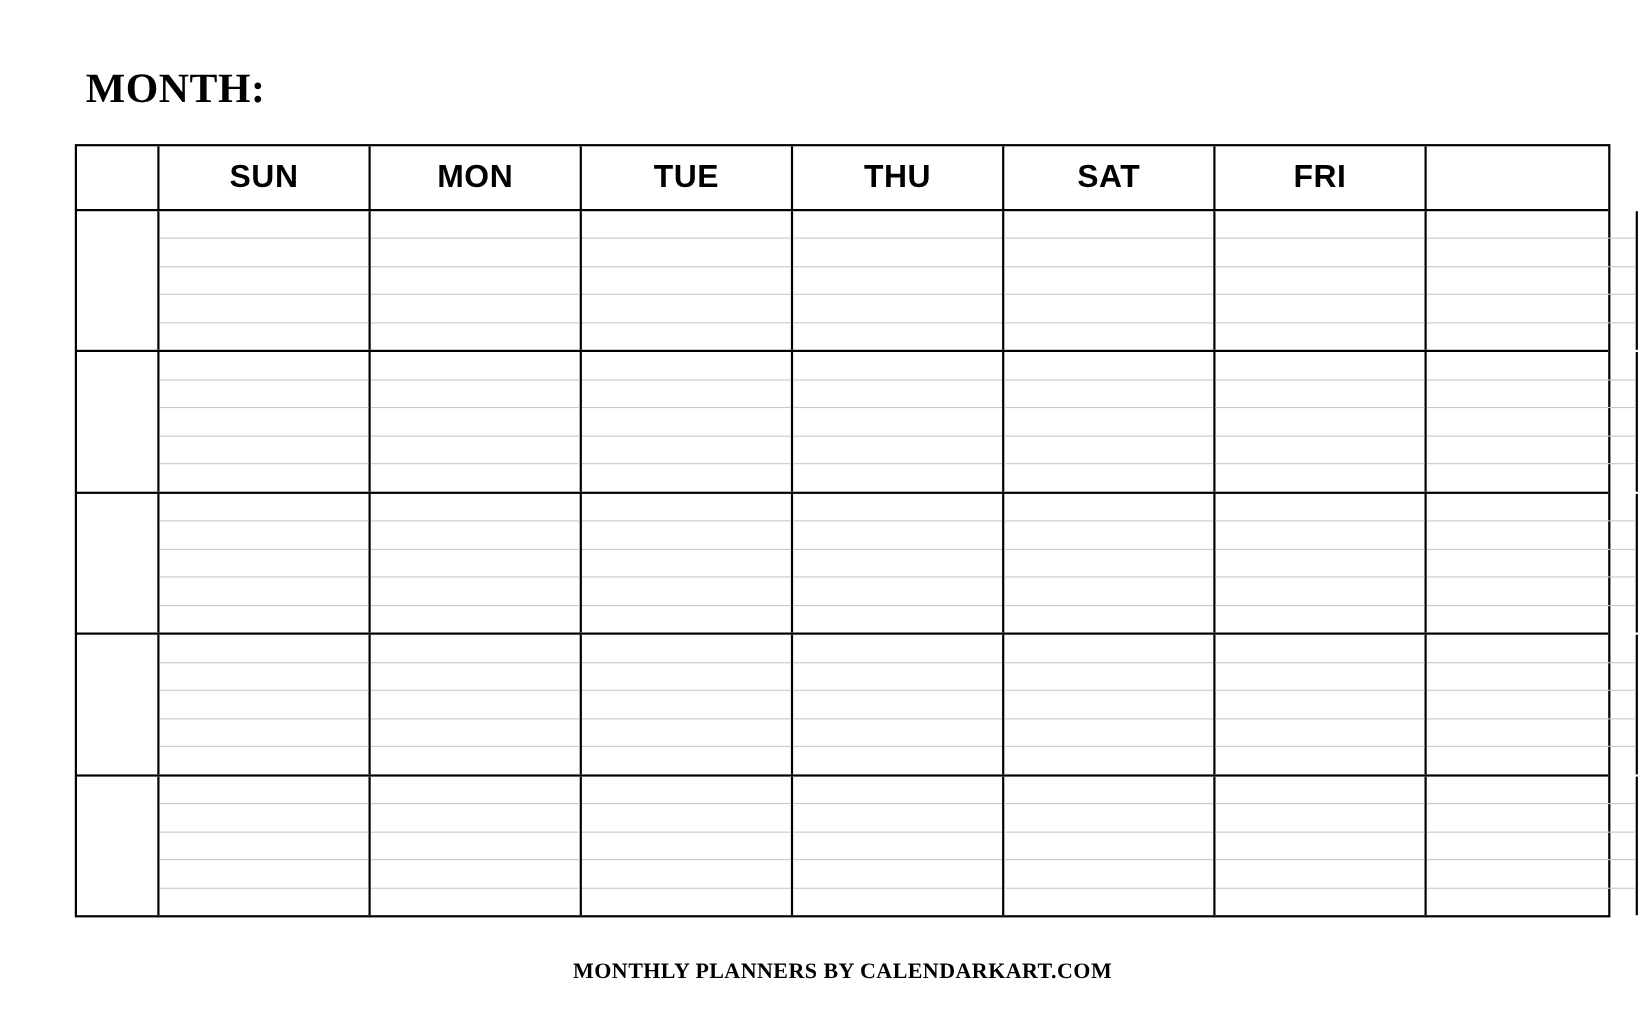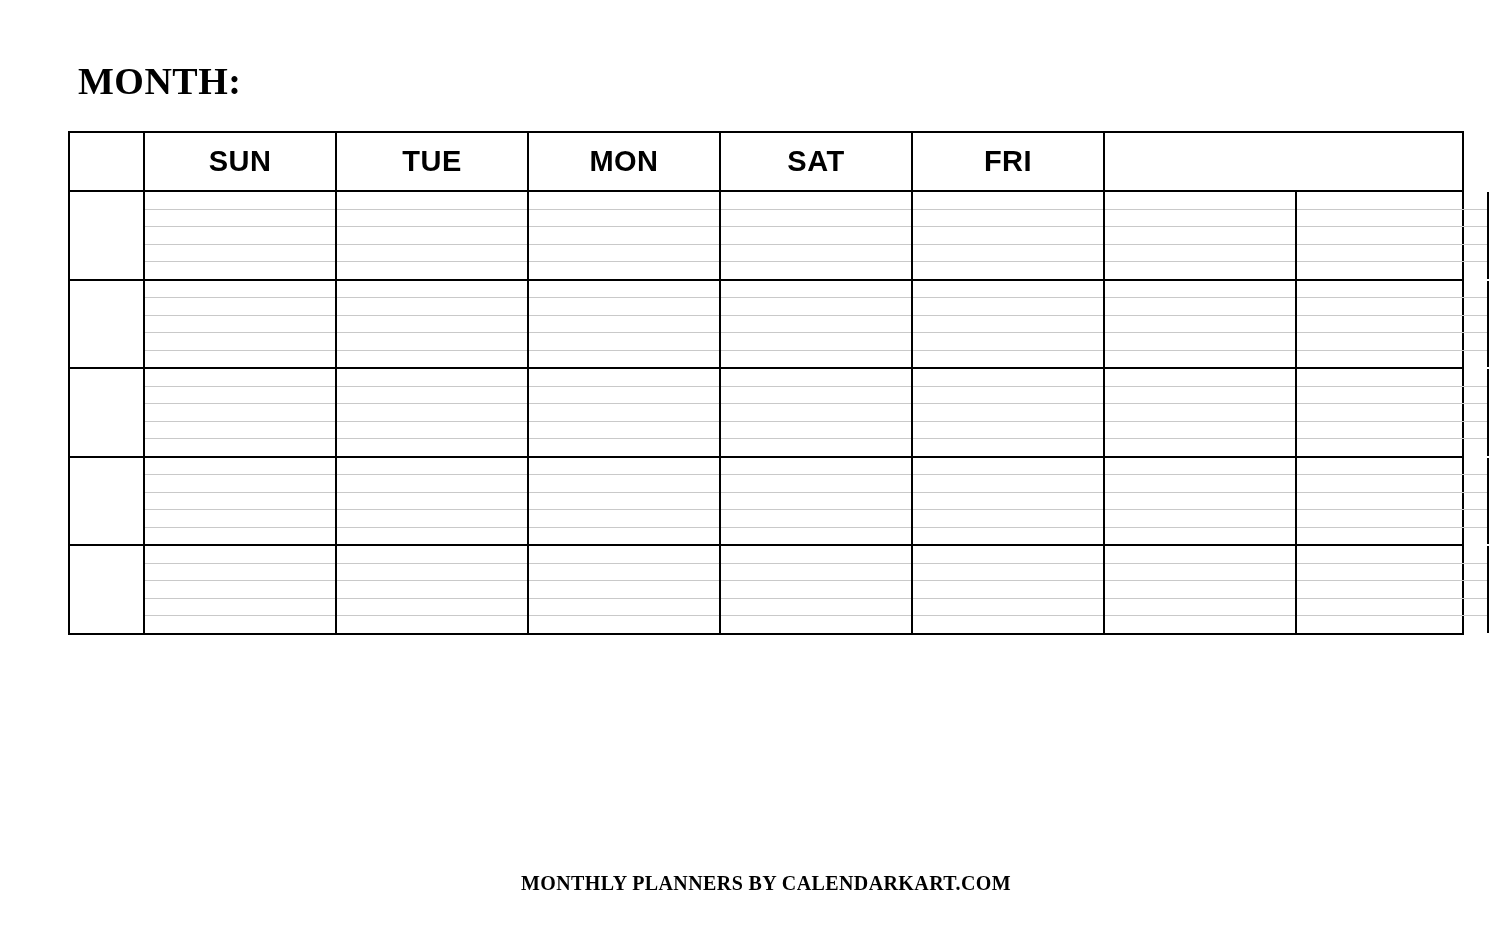--- a/index.html
+++ b/index.html
@@ -42,7 +42,7 @@
     left: 52px;
     top: 131px;
     width: 1396px;
-    height: 504px;
+    height: 703px;
     border: 2px solid #000;
     box-sizing: border-box;
     display: flex;

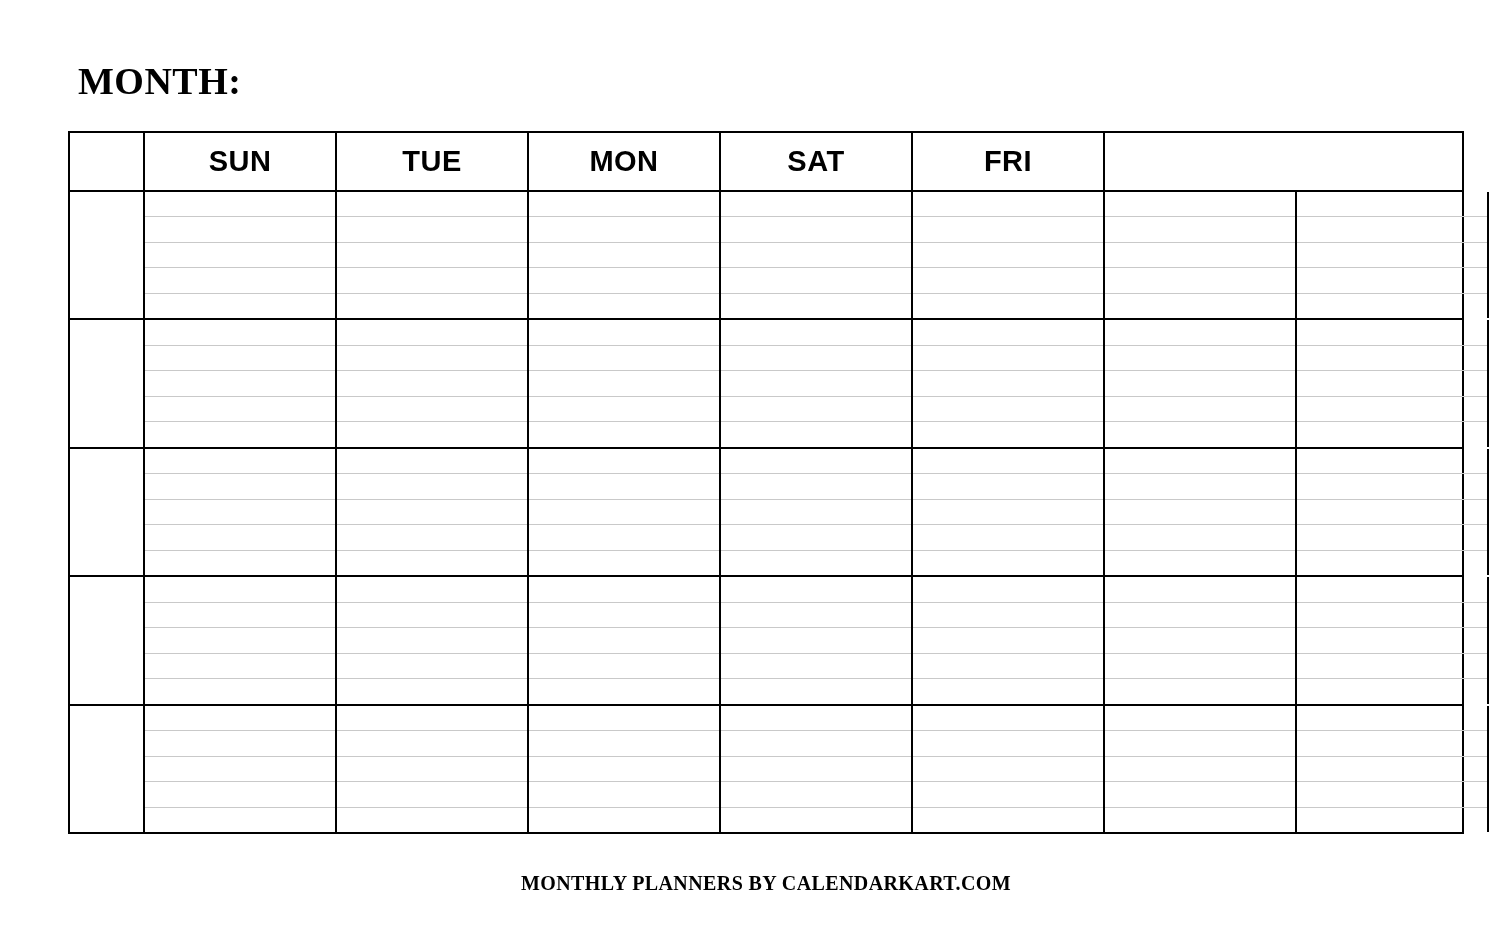--- a/index.html
+++ b/index.html
@@ -137,8 +137,8 @@
     <div class="head-row">
       <div class="head-cell col-edge"></div>
       <div class="head-cell col-day">SUN</div>
+      <div class="head-cell col-day">MON</div>
       <div class="head-cell col-day">TUE</div>
-      <div class="head-cell col-day">MON</div>
       <div class="head-cell col-day">SAT</div>
       <div class="head-cell col-day">FRI</div>
       <div class="head-cell col-edge-right"></div>

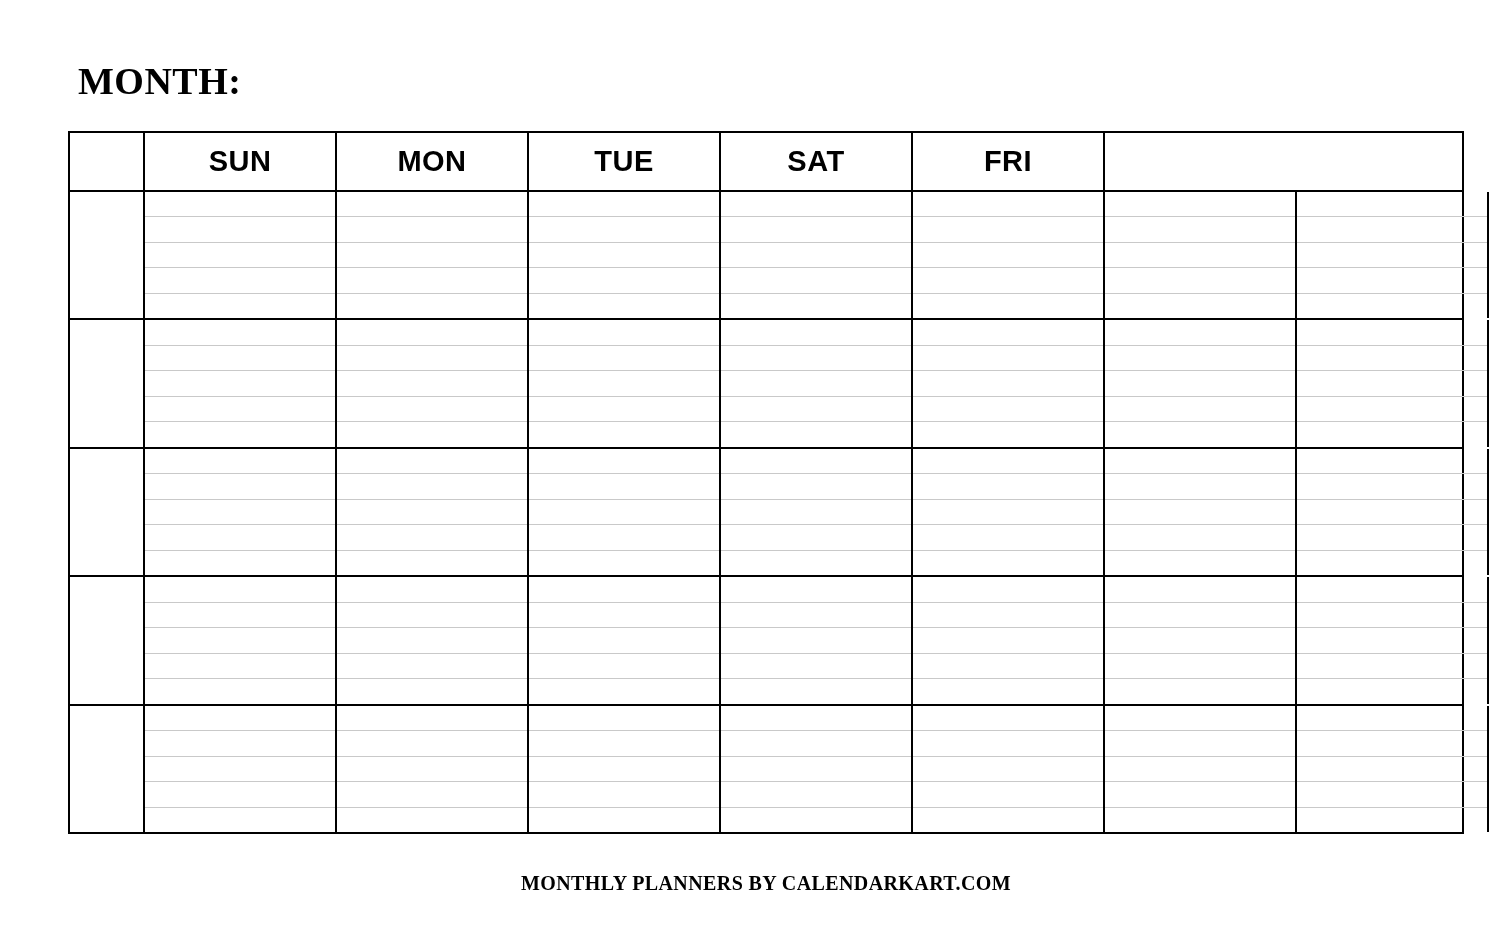--- a/index.html
+++ b/index.html
@@ -139,6 +139,7 @@
       <div class="head-cell col-day">SUN</div>
       <div class="head-cell col-day">MON</div>
       <div class="head-cell col-day">TUE</div>
+      <div class="head-cell col-day">THU</div>
       <div class="head-cell col-day">SAT</div>
       <div class="head-cell col-day">FRI</div>
       <div class="head-cell col-edge-right"></div>

